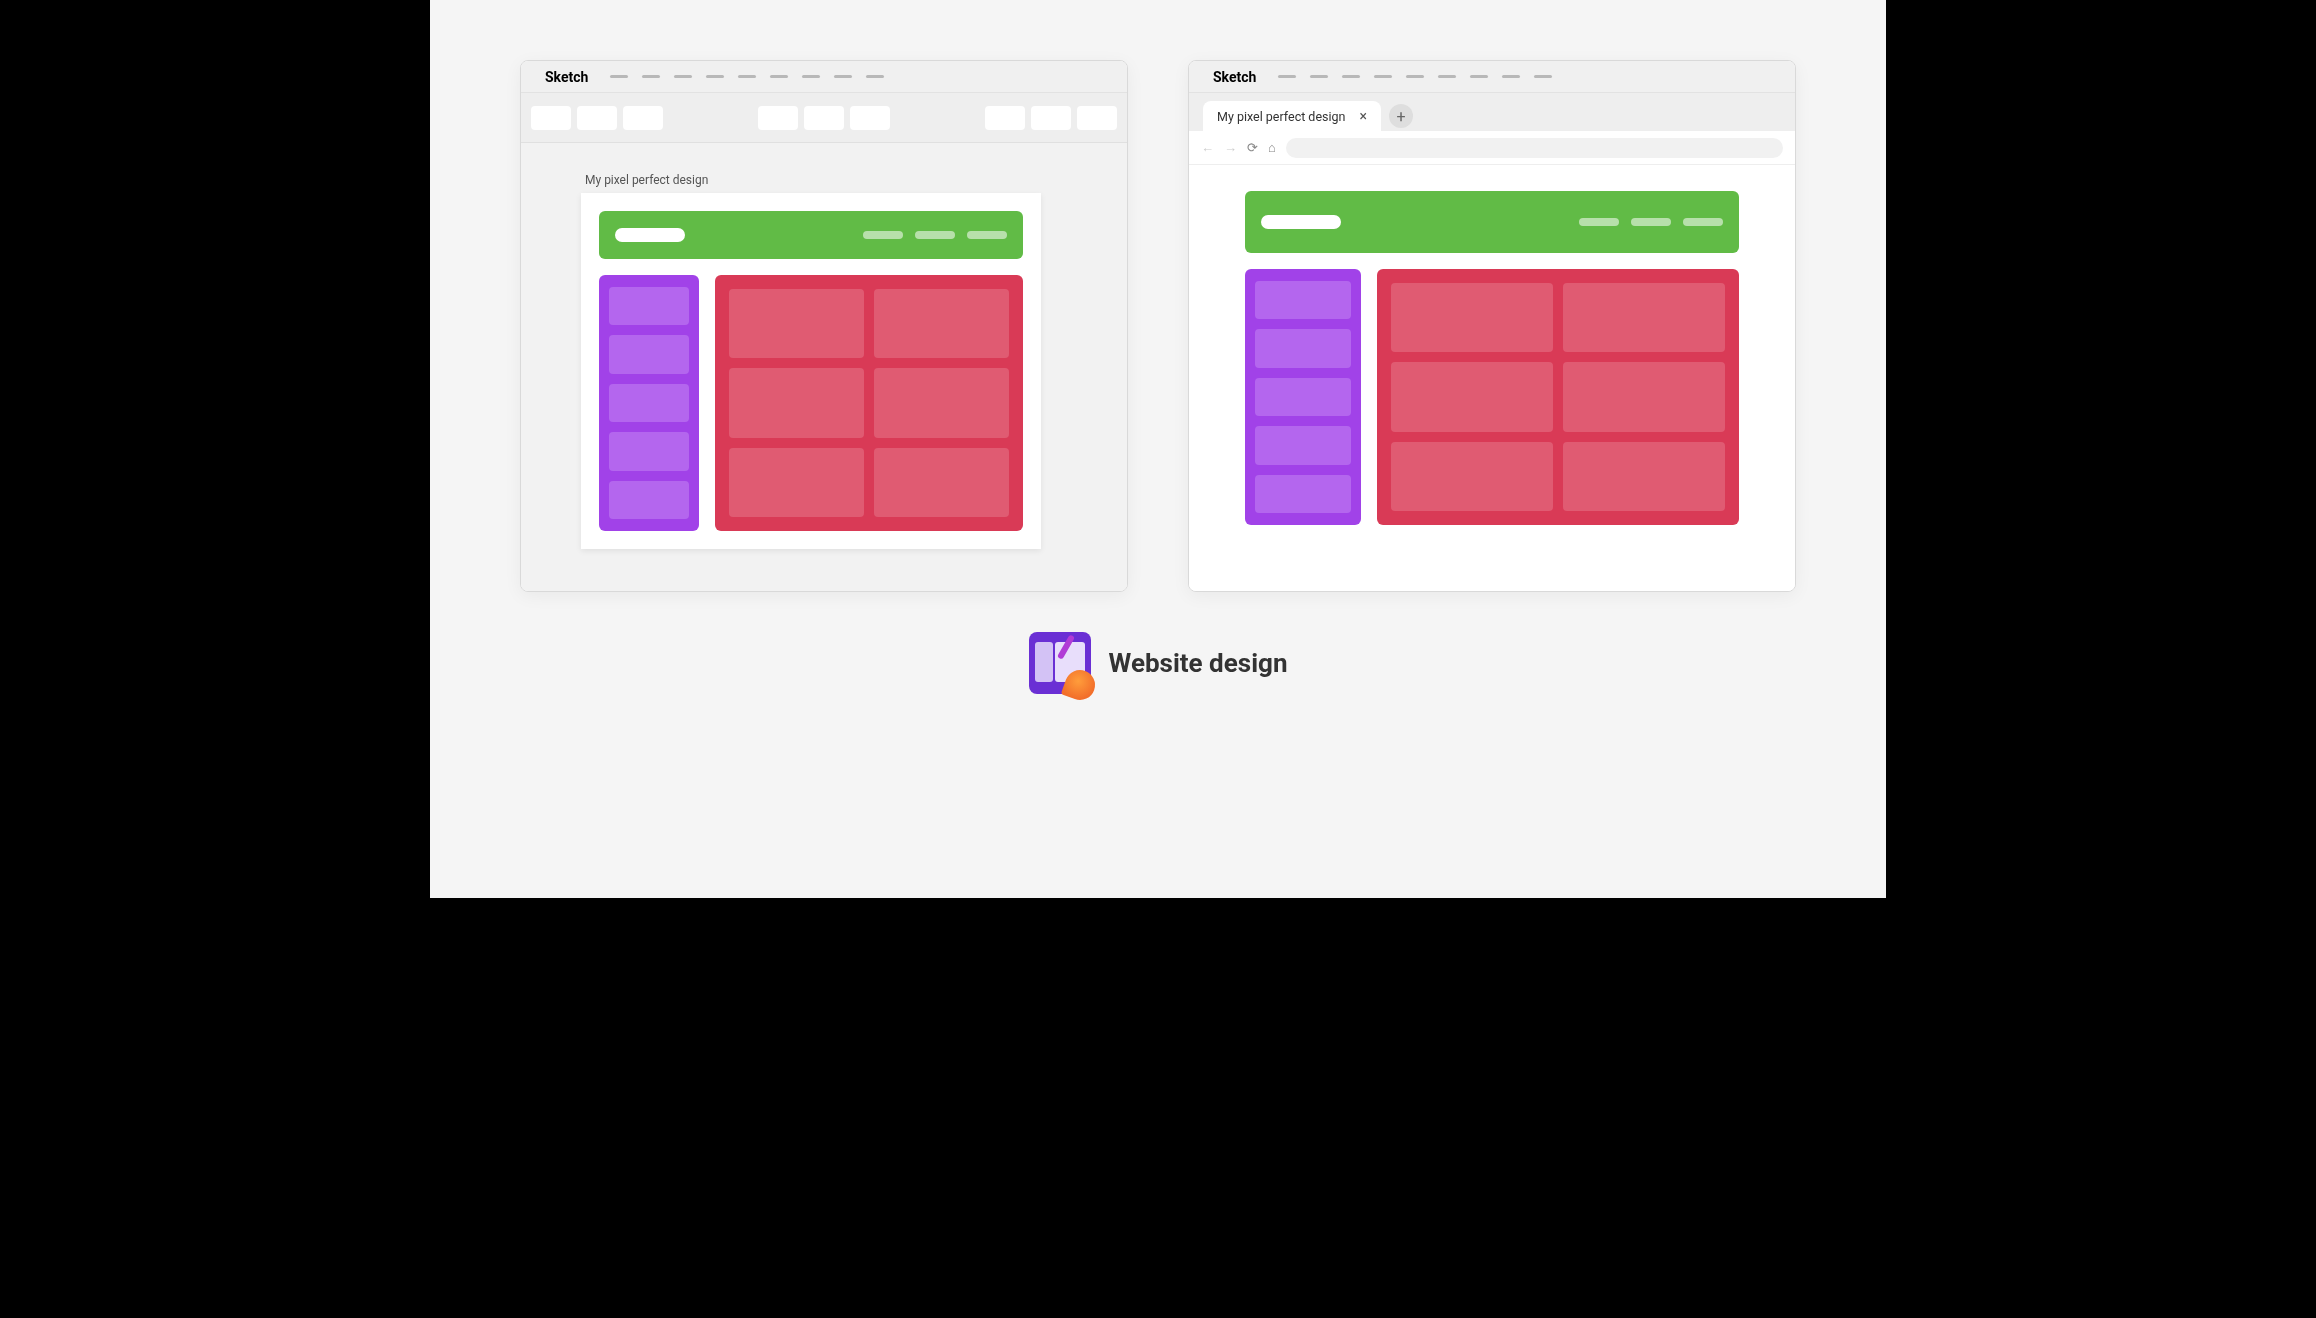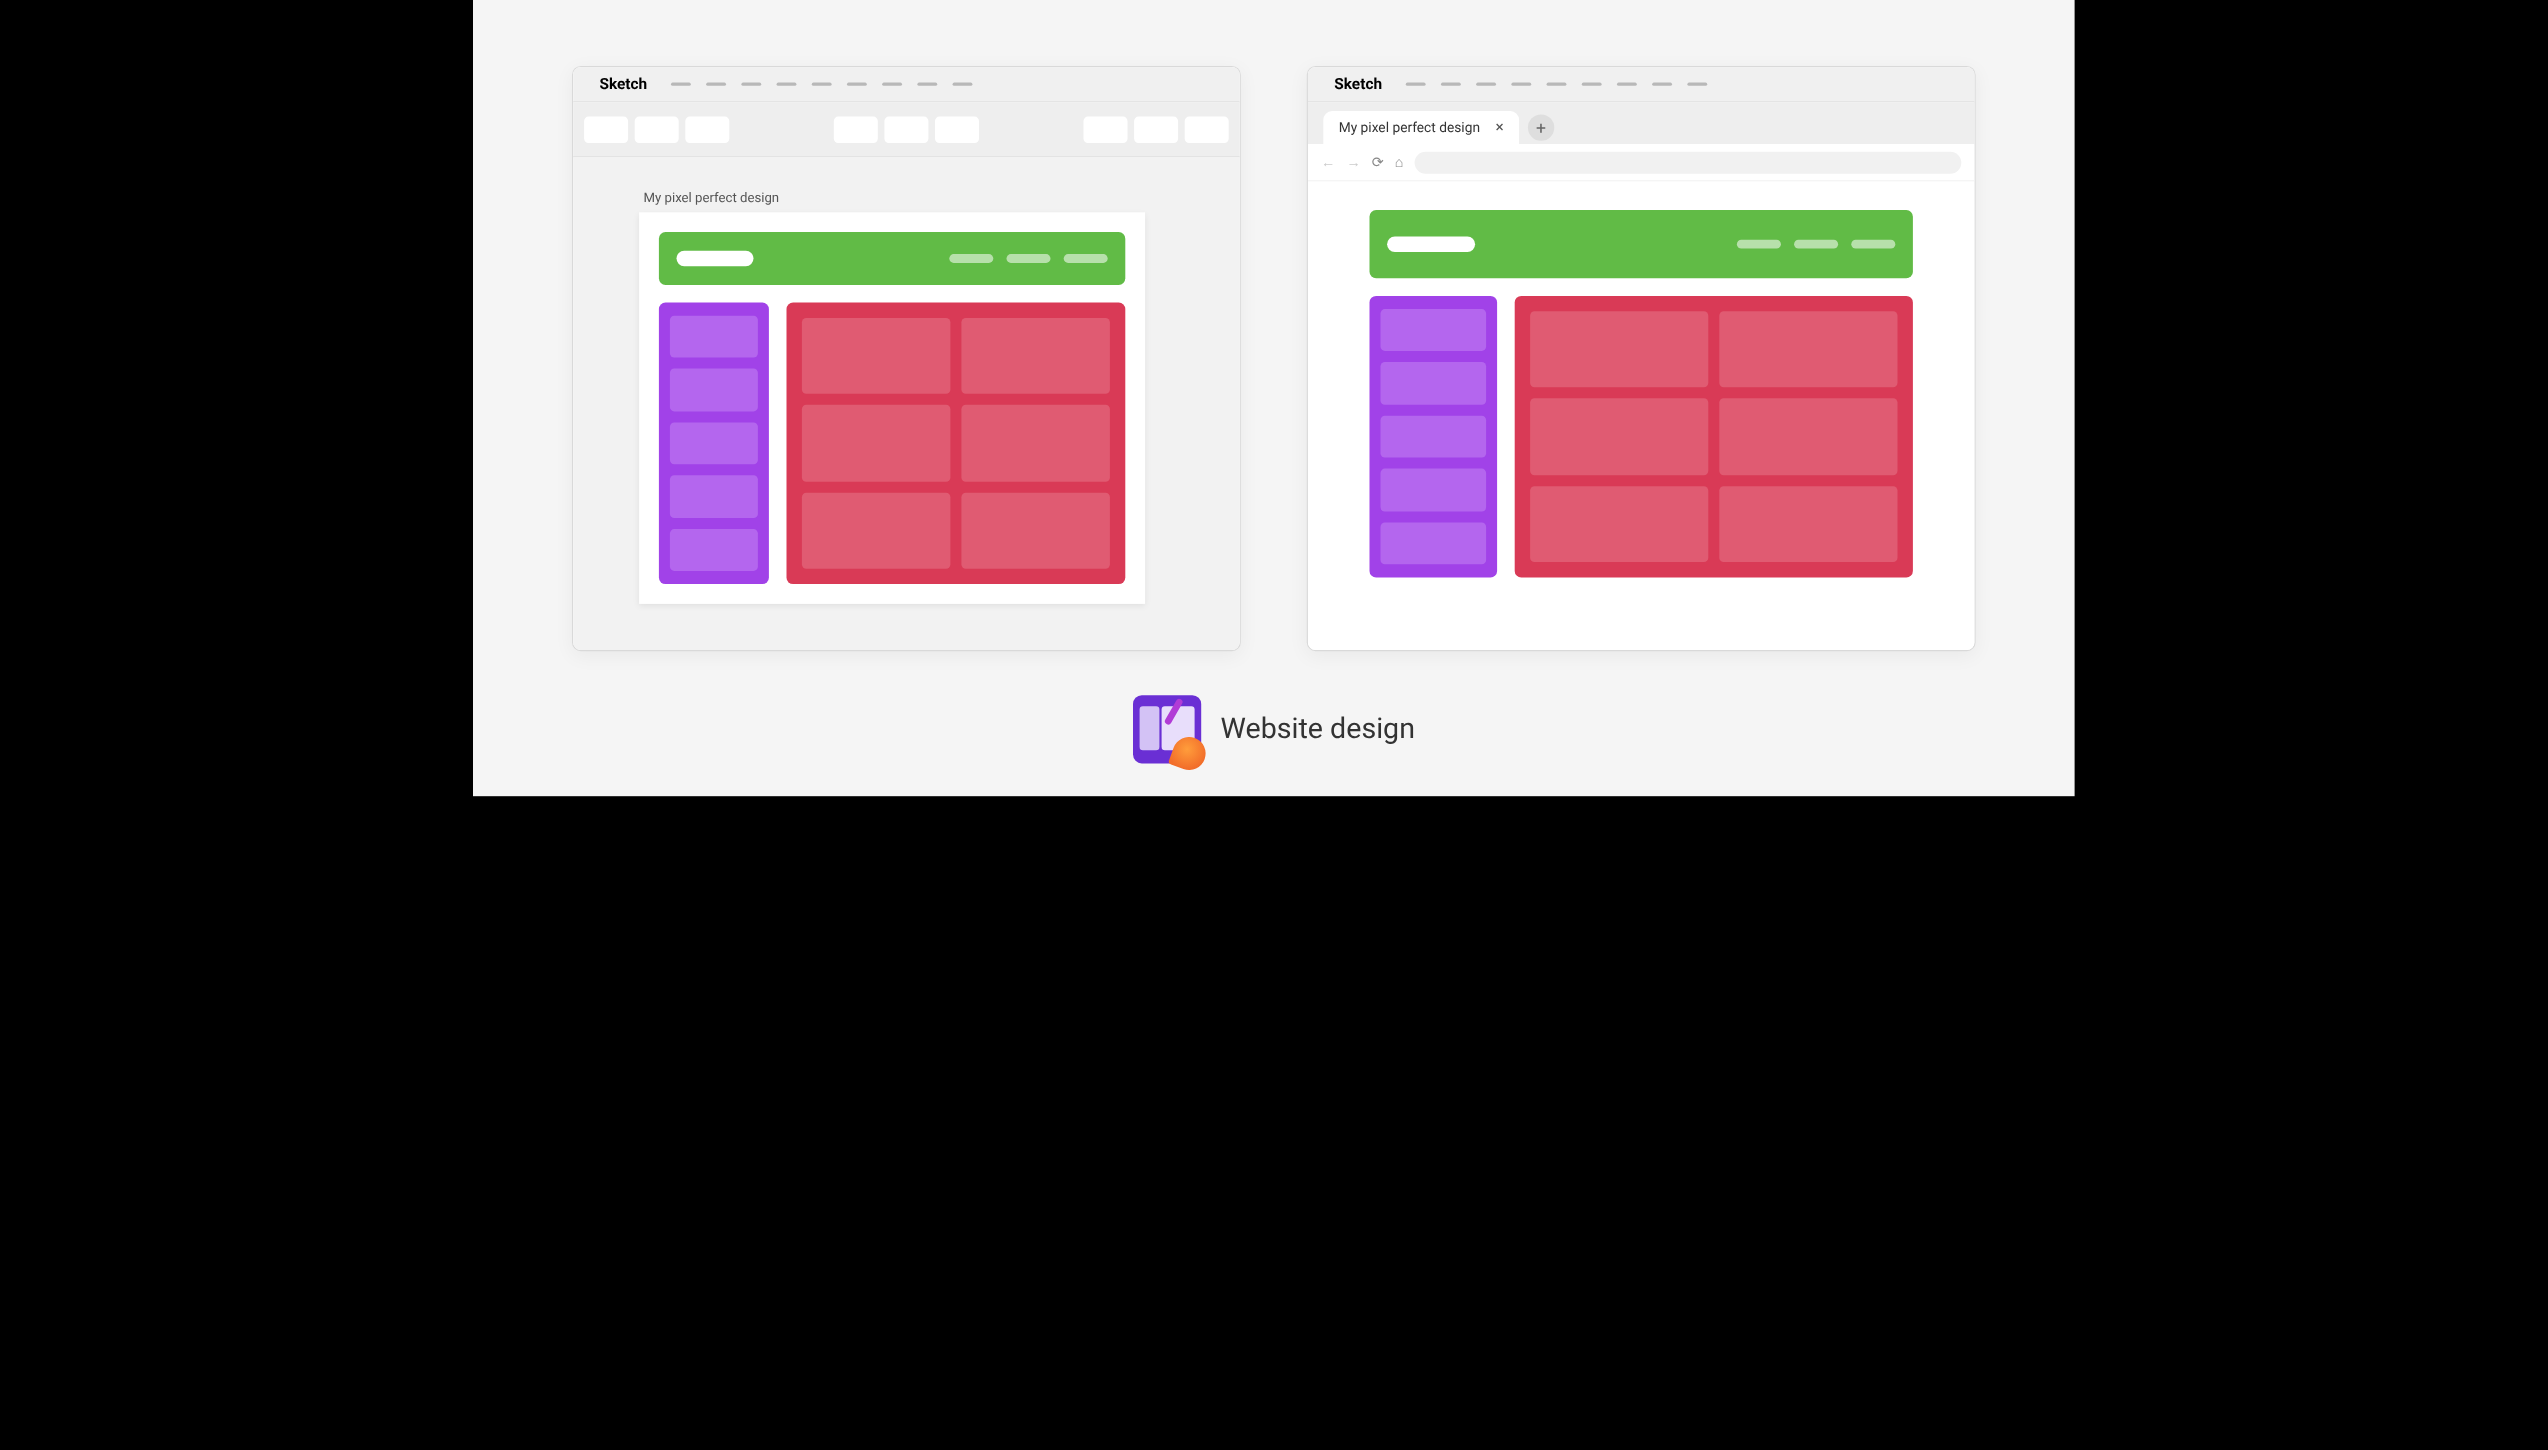--- a/index.html
+++ b/index.html
@@ -13,7 +13,7 @@
     .stage {
       background: #f5f5f5;
       width: 1456px;
-      height: 724px;
+      height: 898px;
       margin: 0 auto;
       position: relative;
       padding: 60px 90px 30px 90px;

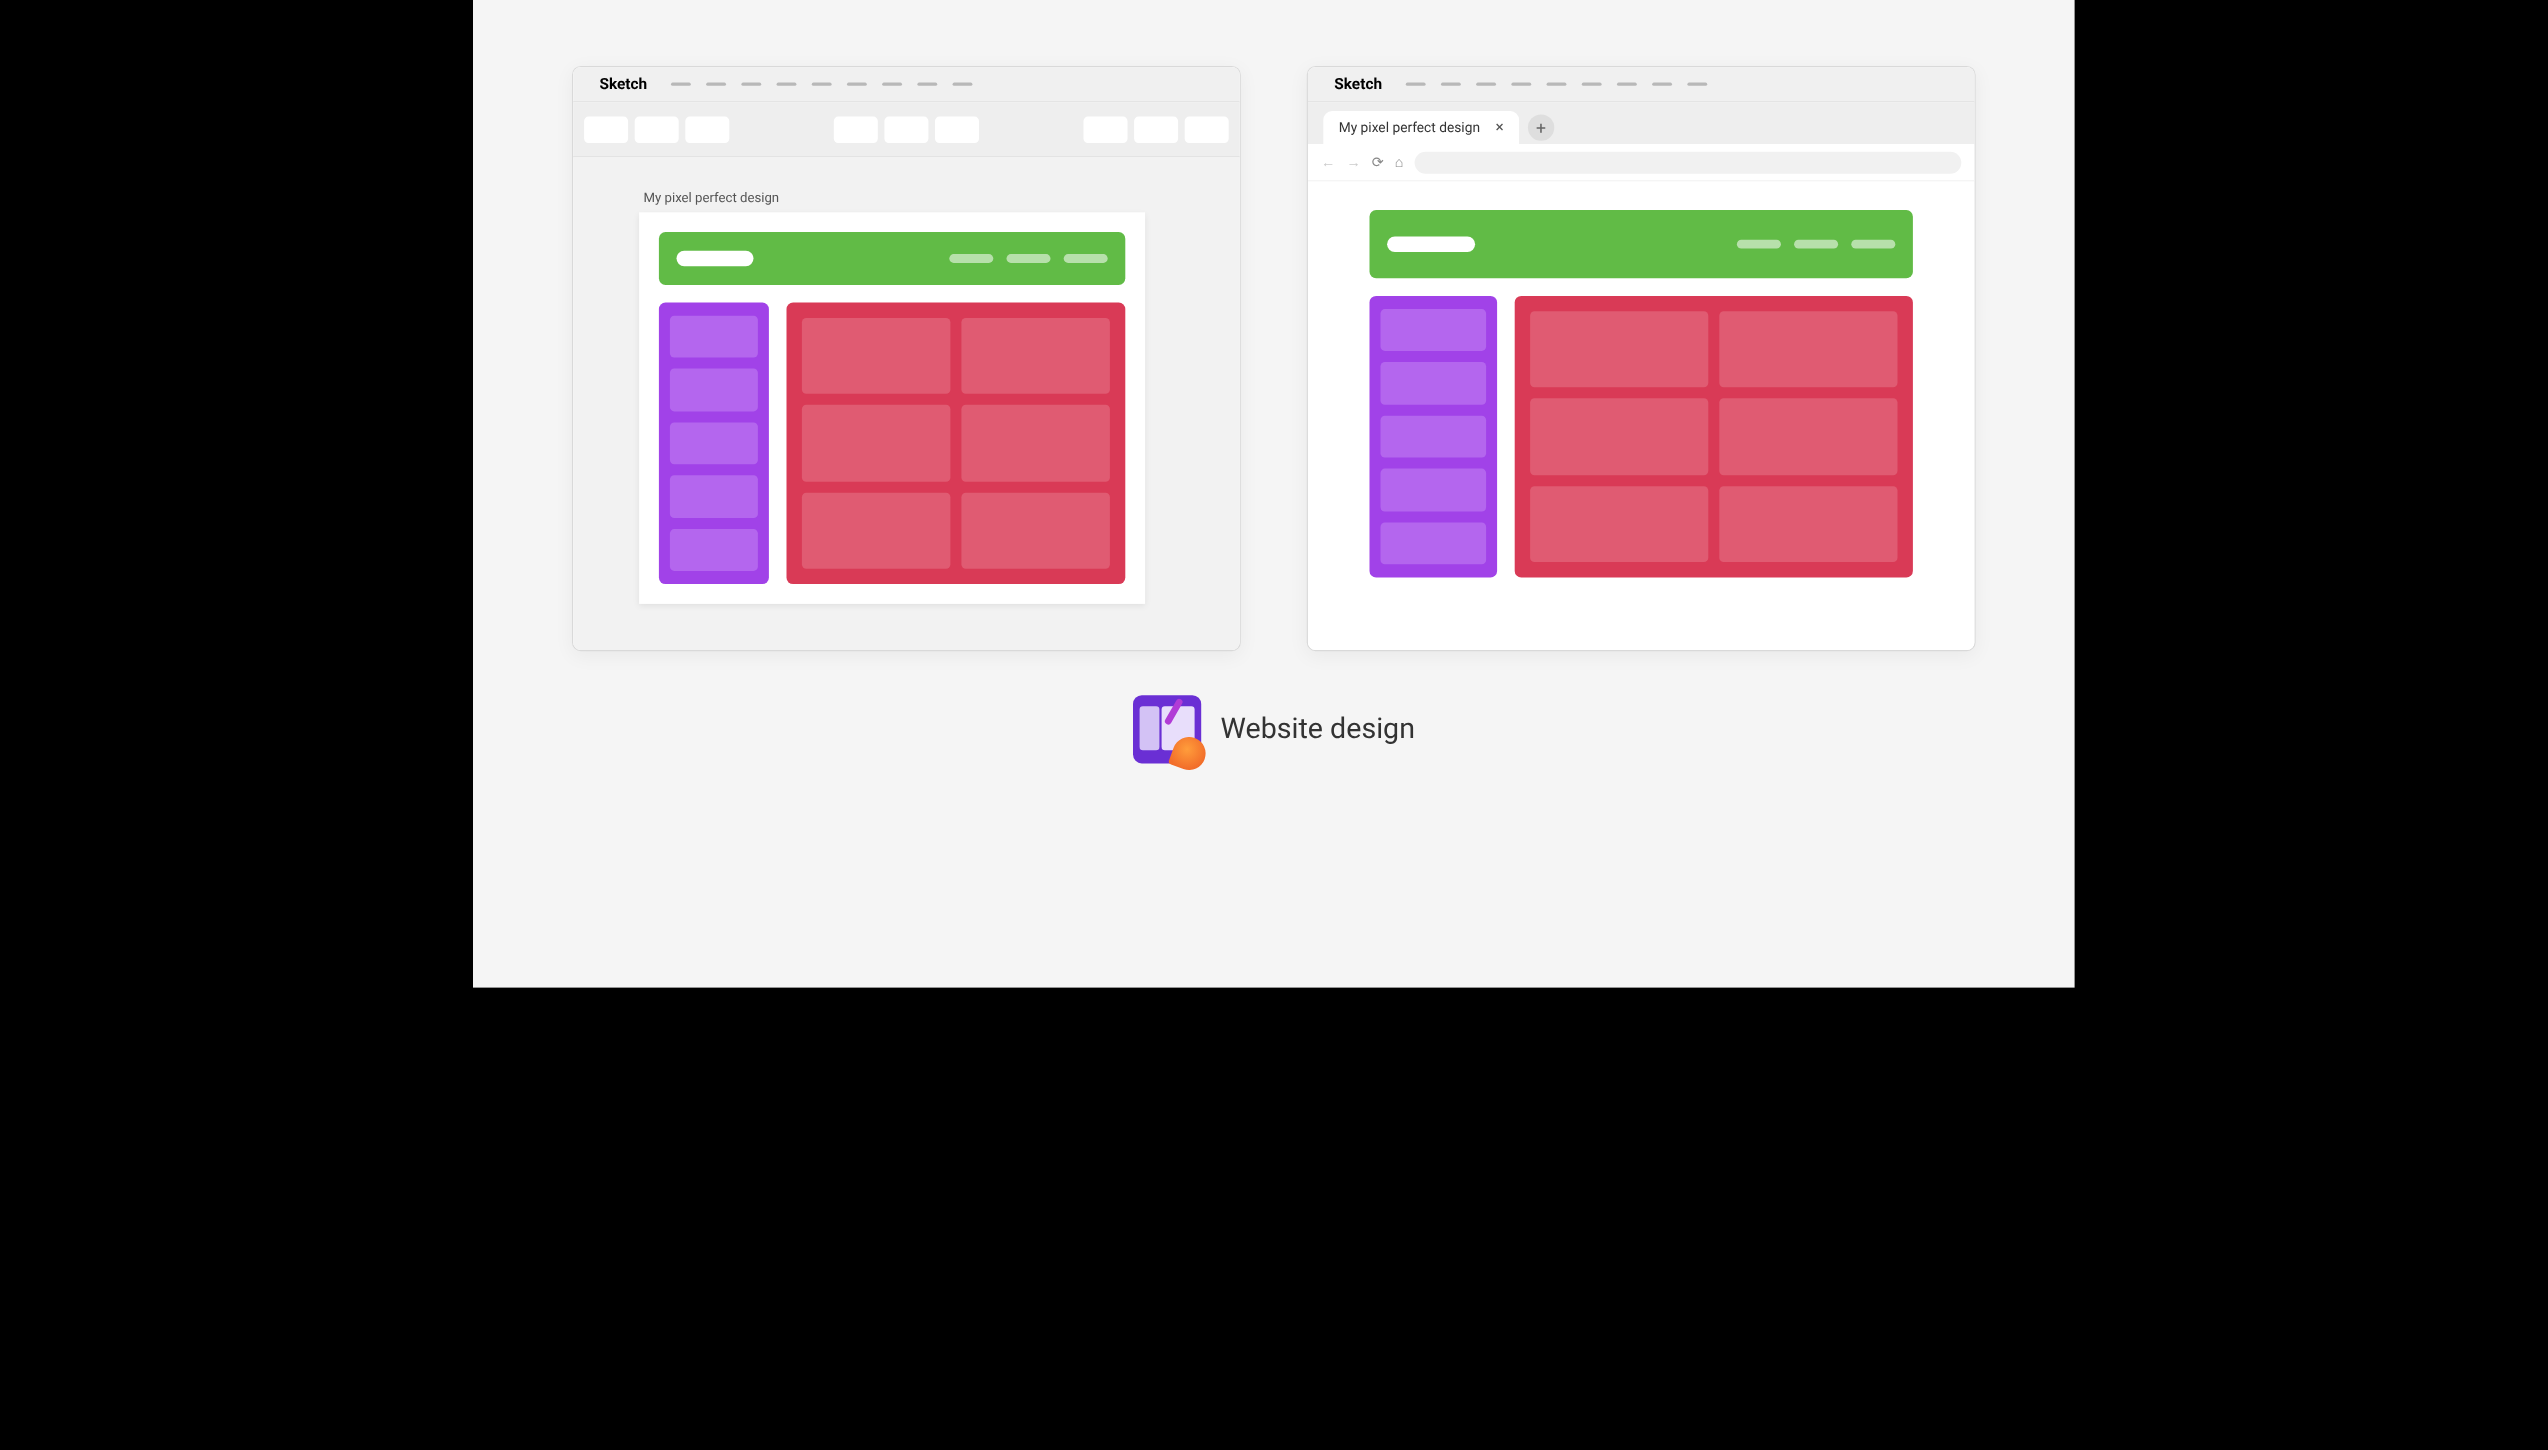--- a/index.html
+++ b/index.html
@@ -236,7 +236,7 @@
     }
     .caption-text {
       font-size: 26px;
-      font-weight: 400;
+      font-weight: 700;
       color: #333;
     }
     .cap-icon {

